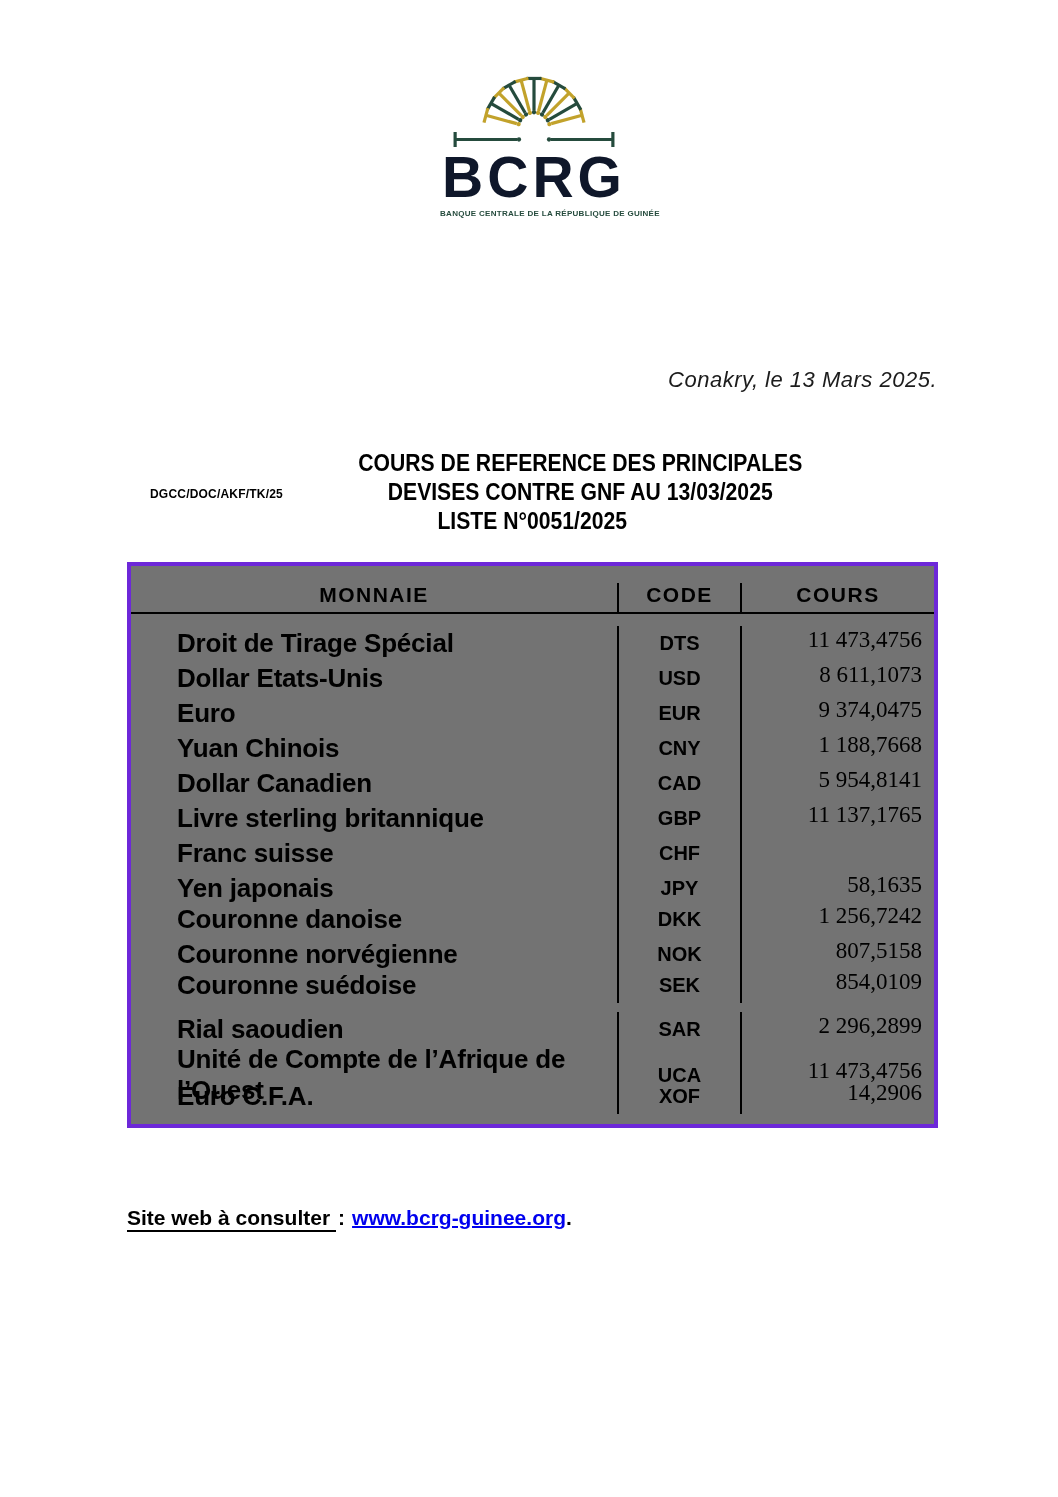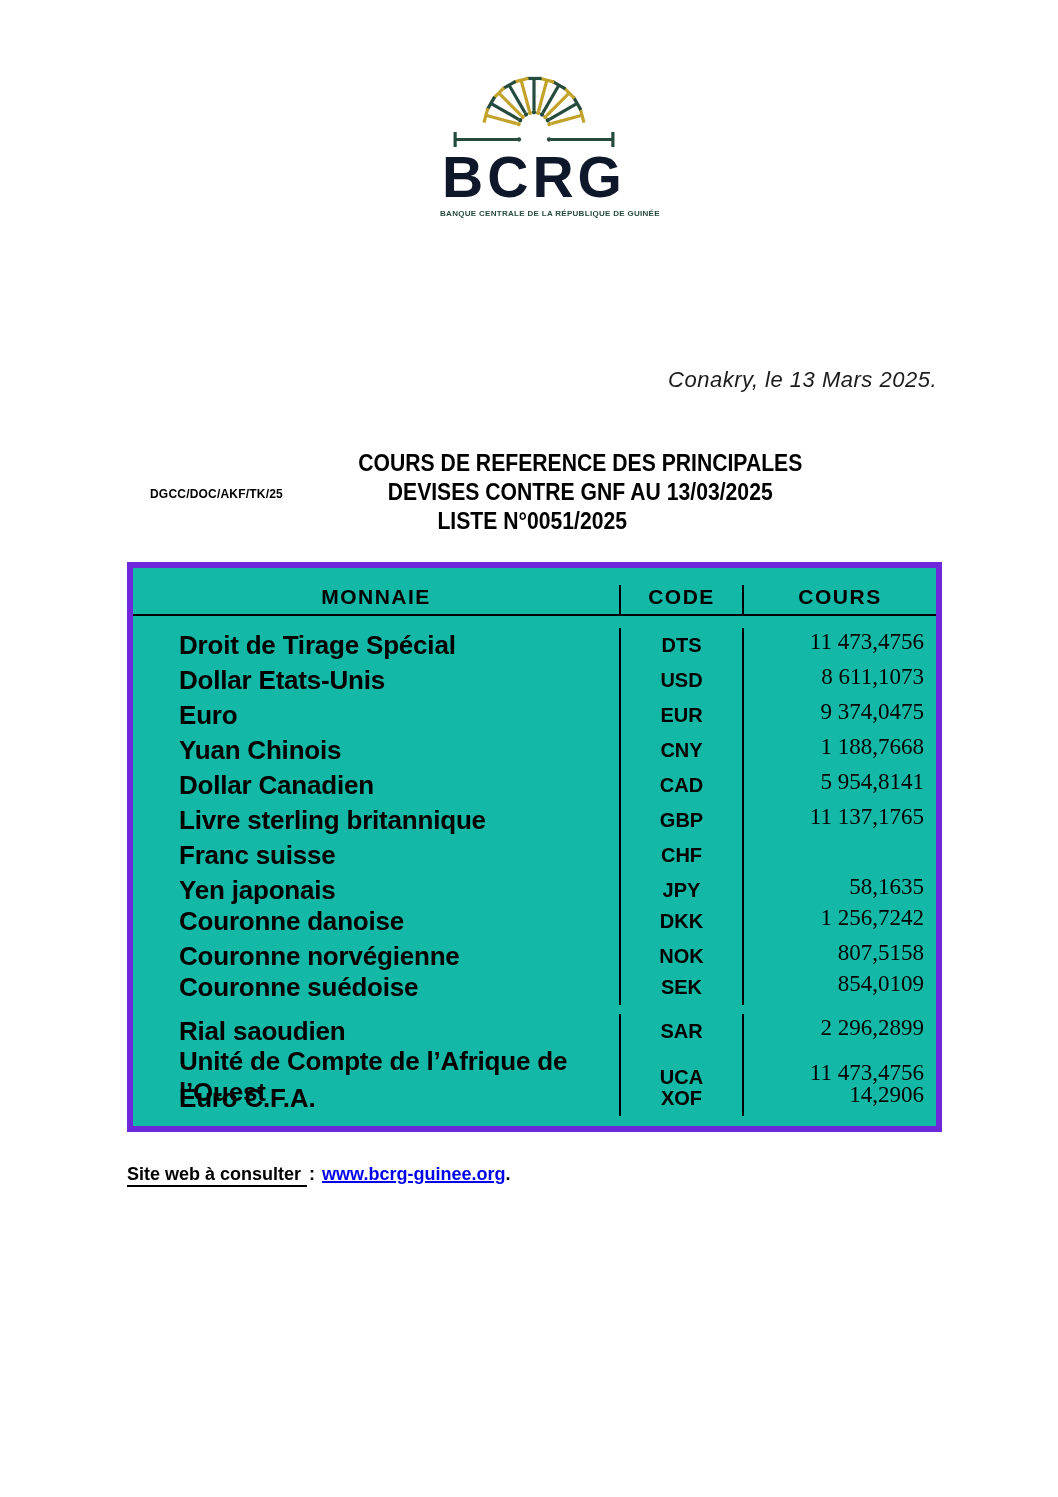--- a/index.html
+++ b/index.html
@@ -44,7 +44,7 @@
   
   .tbl {
     position:absolute; left:127px; top:562px; width:803px;
-    border:6px solid #6d28d9; background:#14b8a6;
+    border:4px solid #6d28d9; background:#737373;
   }
   .tbl-head, .trow { display:grid; grid-template-columns:486px 125px 192px; }
   .tbl-head { height:46px; border-bottom:2px solid #000; align-items:end; }

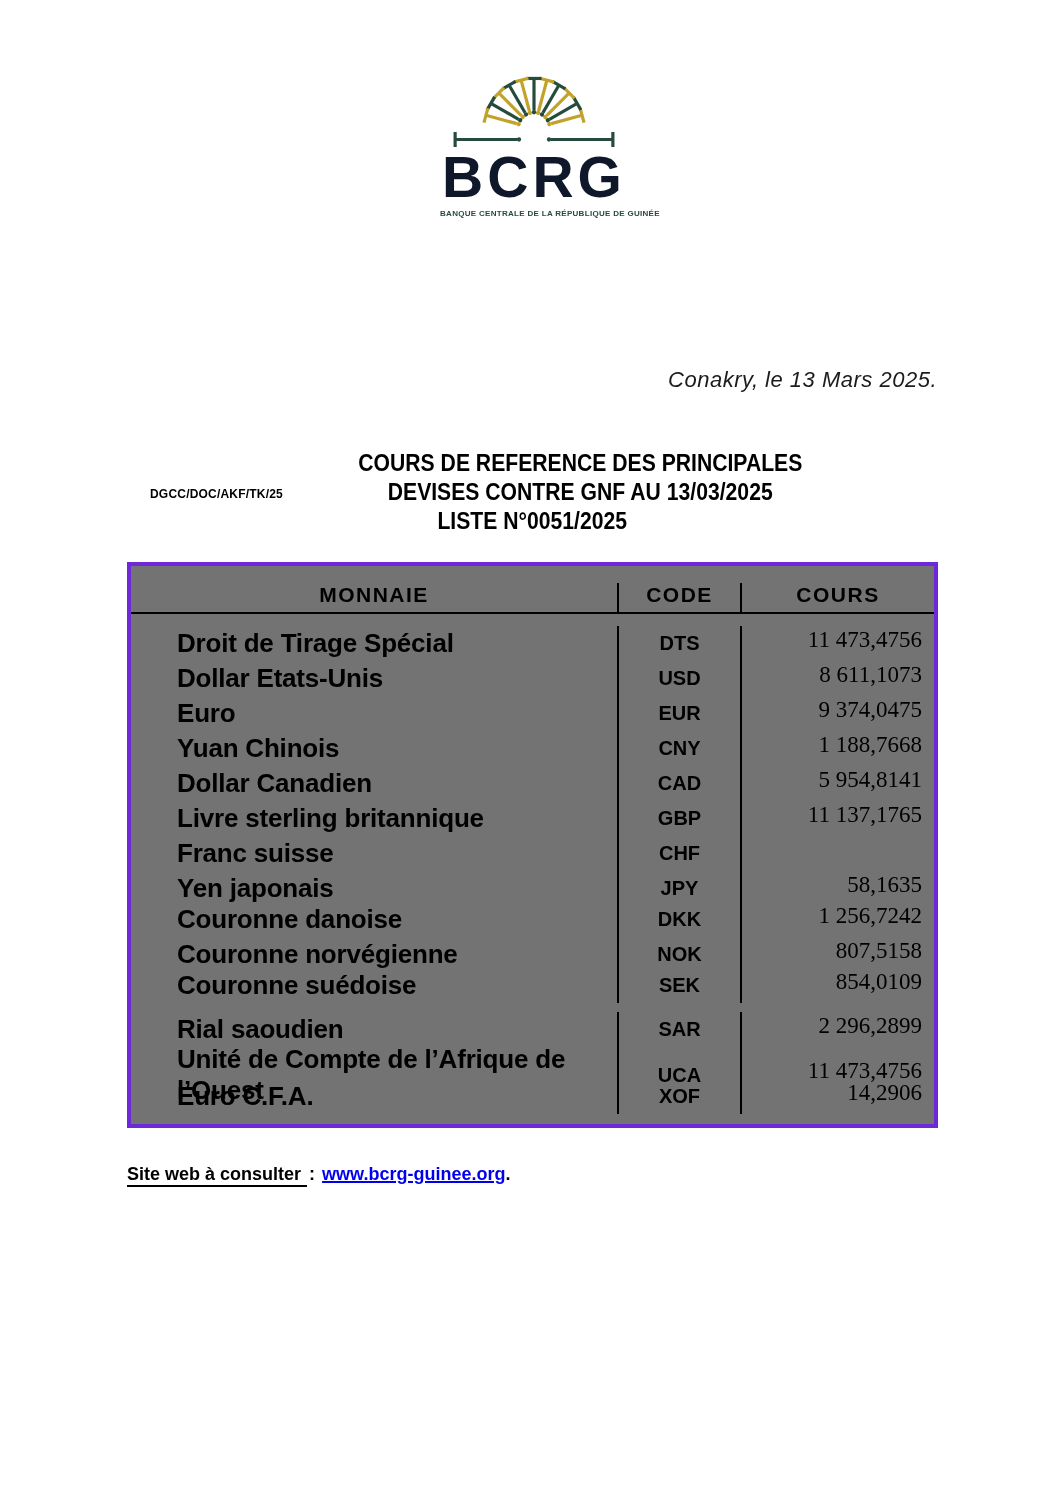--- a/index.html
+++ b/index.html
@@ -68,7 +68,7 @@
   .trow:nth-child(13) { margin-top:-3px; }
 
   
-  .footer { position:absolute; left:127px; top:1164px; font-size:18px; font-weight:700; }
+  .footer { position:absolute; left:127px; top:1206px; font-size:21px; font-weight:700; }
   .site-label { border-bottom:2px solid #000; padding-bottom:1px; padding-right:6px; }
   .sep { margin:0 7px 0 2px; }
   .site-link { color:#0000EE; text-decoration:underline; text-decoration-thickness:2px; font-weight:700; }

